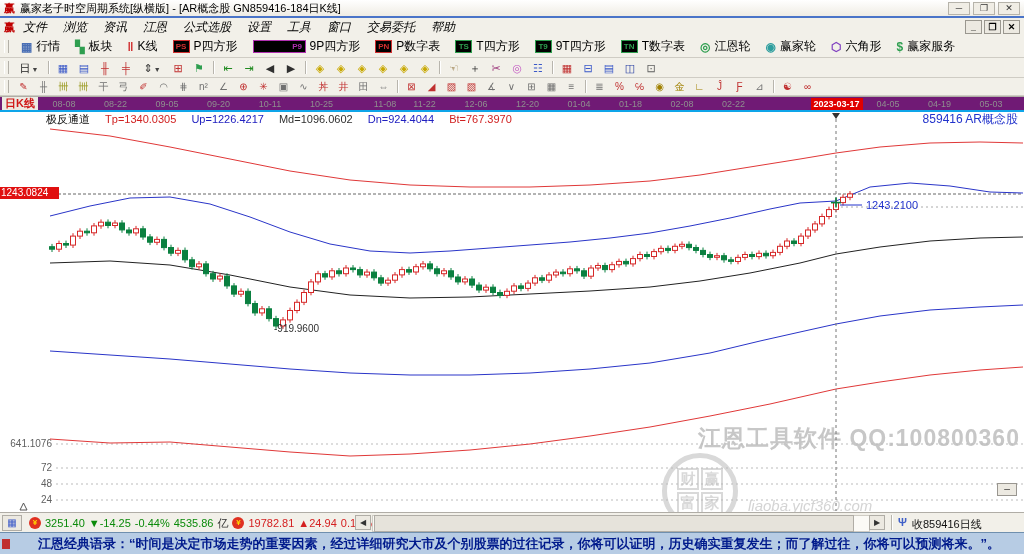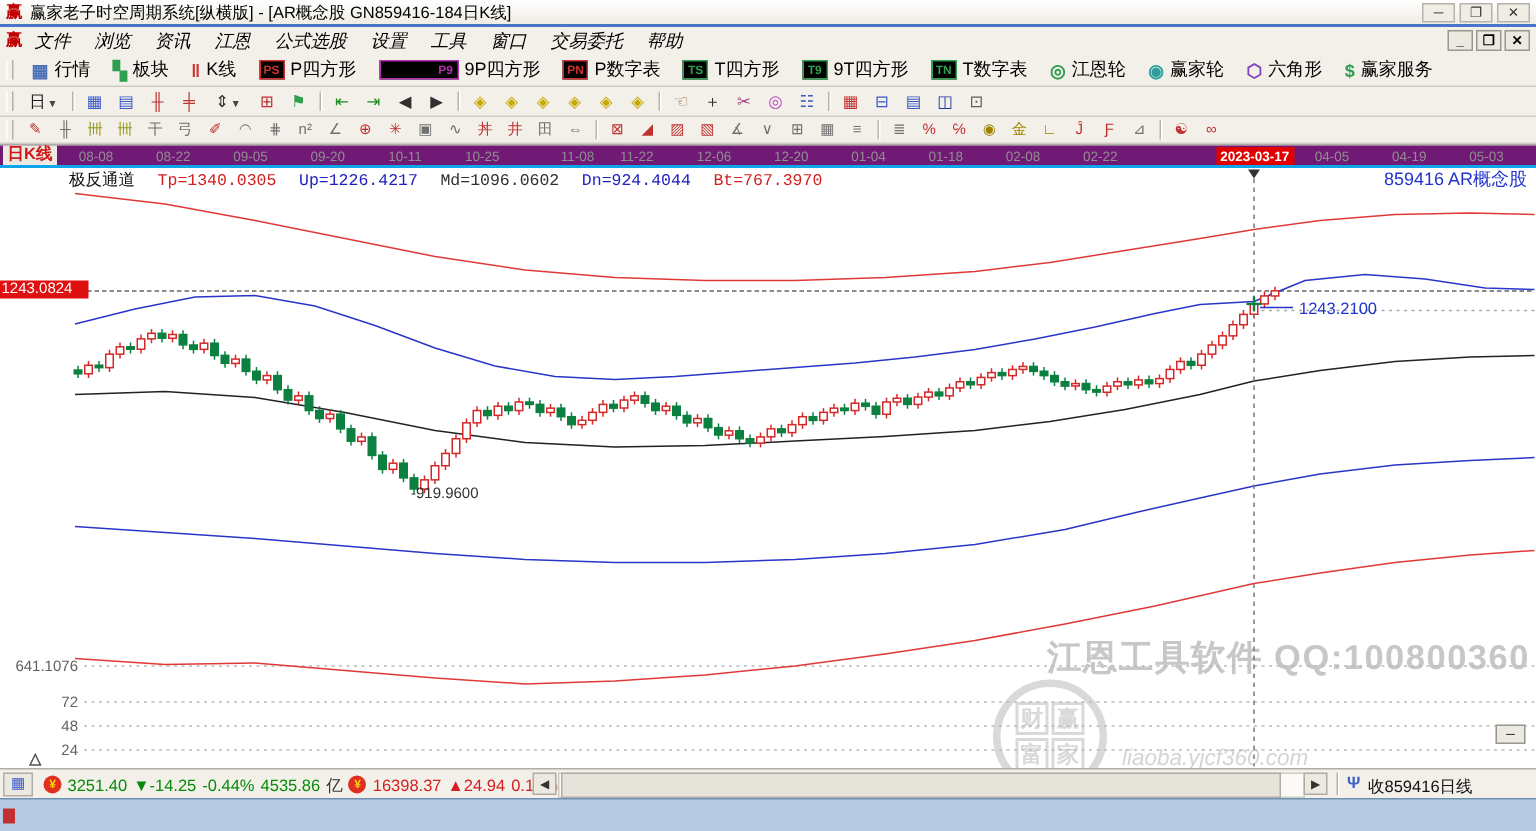--- a/index.html
+++ b/index.html
@@ -47,7 +47,7 @@
   .date{position:absolute;top:2px;transform:translateX(-50%);white-space:nowrap;}
   .date.hl{background:#e00000;color:#fff;font-weight:bold;top:1px;padding:1px 3px;}
   .indic{position:absolute;top:15px;left:46px;font-size:11px;white-space:nowrap;z-index:4;}
-  .indic span{margin-right:12px;font-family:Liberation Mono, monospace;}
+  .indic span{margin-right:12px;}
   .symlabel{position:absolute;top:14px;right:6px;color:#2233cc;font-size:12px;z-index:4;}
   .pricetag{position:absolute;left:0;top:90px;width:57px;height:12px;line-height:12px;background:#e01010;
             color:#fff;font-size:10px;padding:0 1px;z-index:4;}

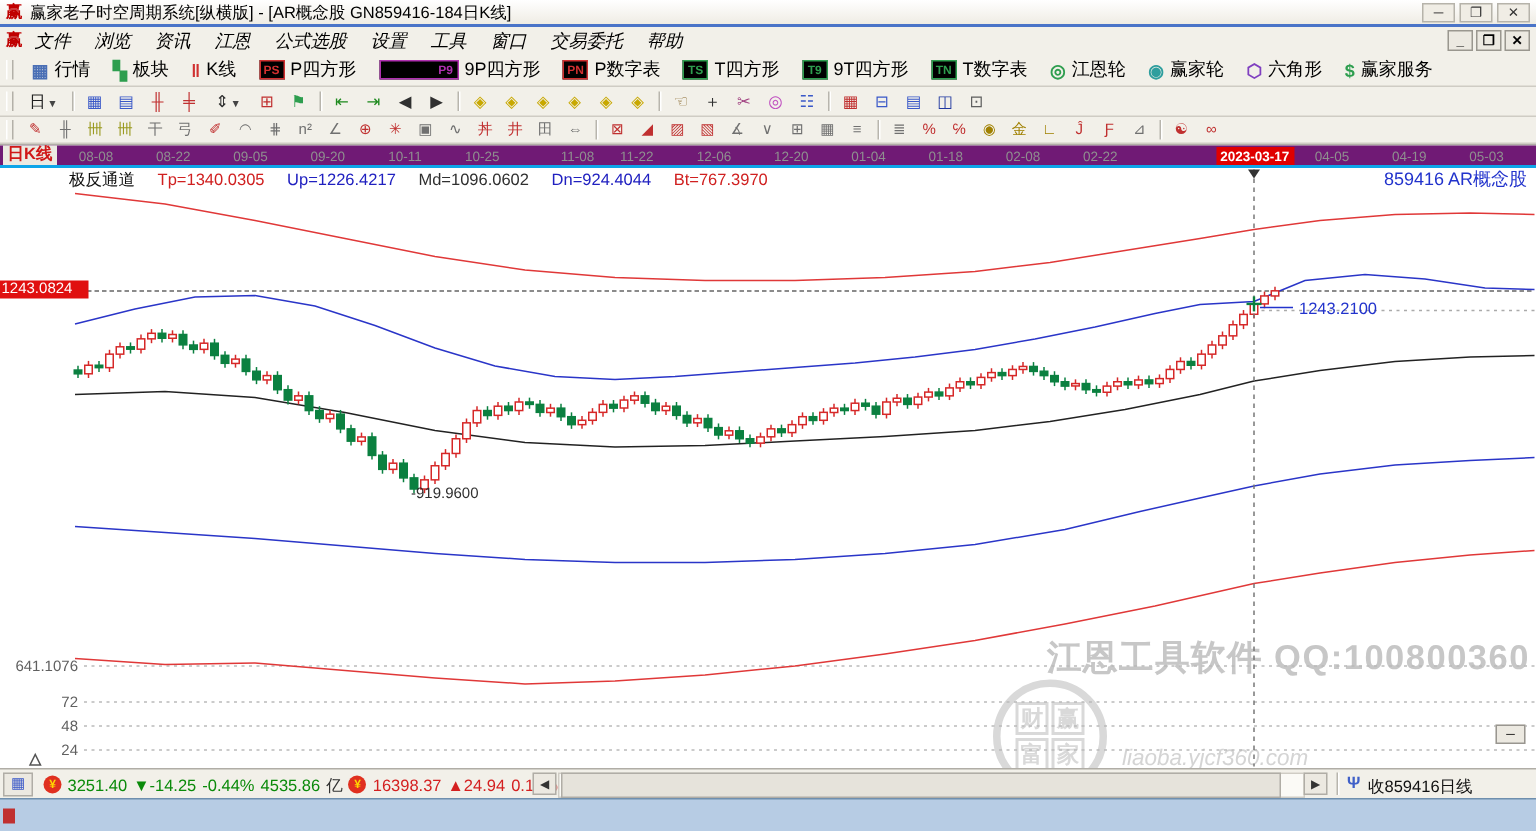--- a/index.html
+++ b/index.html
@@ -576,7 +576,7 @@
     </span>
     <span class="coin">¥</span>
     <span class="szgrp">
-      <span>16398.37</span><span>▲24.94</span><span>0.12%</span><span>6863.98</span><span class="unit">亿</span>
+      <span>19782.81</span><span>▲24.94</span><span>0.12%</span><span>6863.98</span><span class="unit">亿</span>
     </span>
     <button class="hsbtn" style="left:355px">◀</button>
     <div class="hstrack"></div>

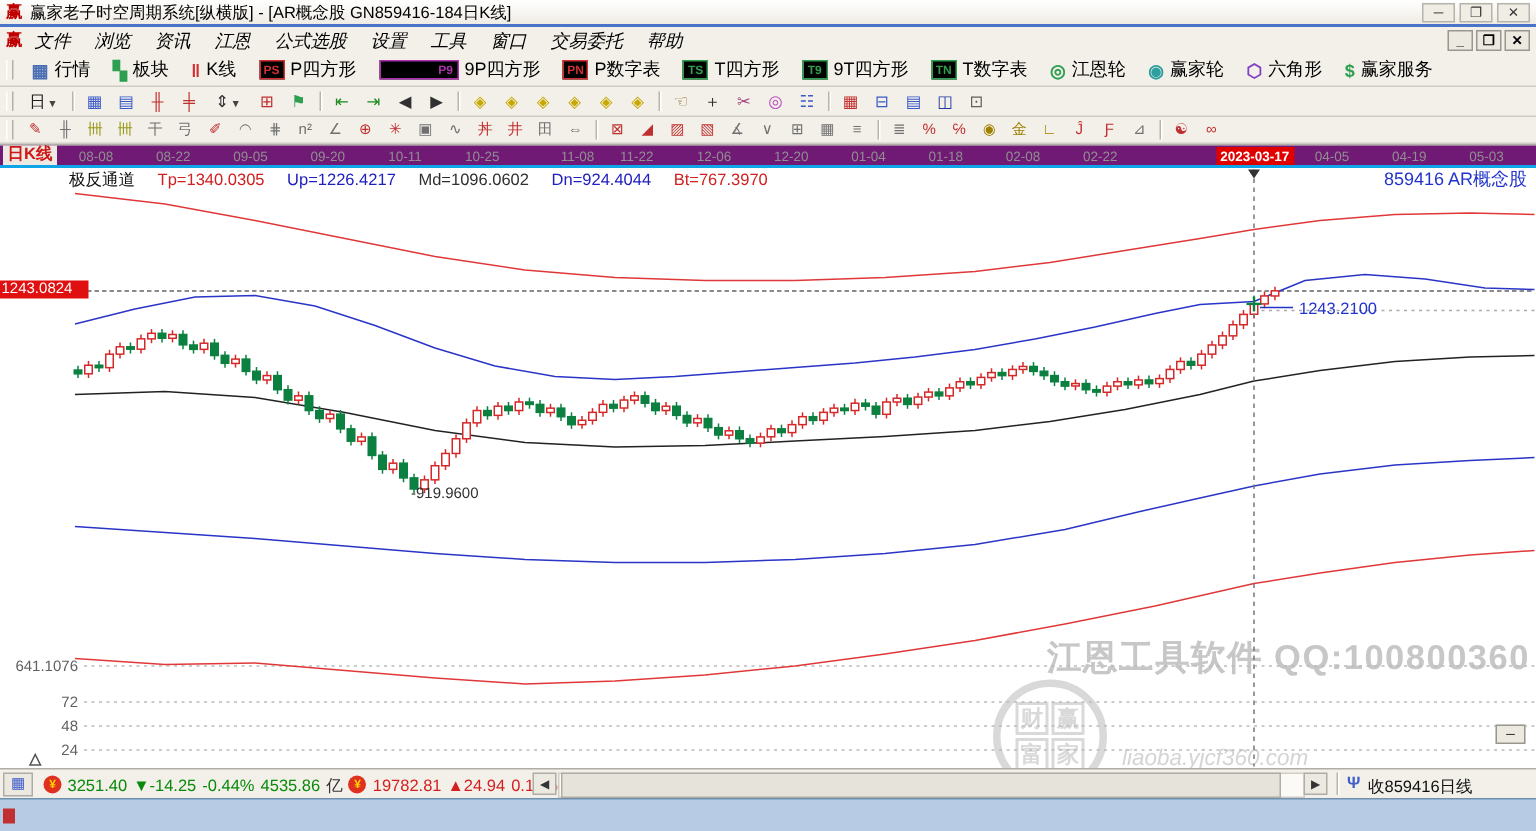--- a/index.html
+++ b/index.html
@@ -589,6 +589,7 @@
 
   <div class="quotebar">
     <span class="qmark"></span>
+    <span>江恩经典语录：“时间是决定市场走势的重要因素，经过详细研究大市及个别股票的过往记录，你将可以证明，历史确实重复发生；而了解过往，你将可以预测将来。”。</span>
   </div>
 
 </div>

